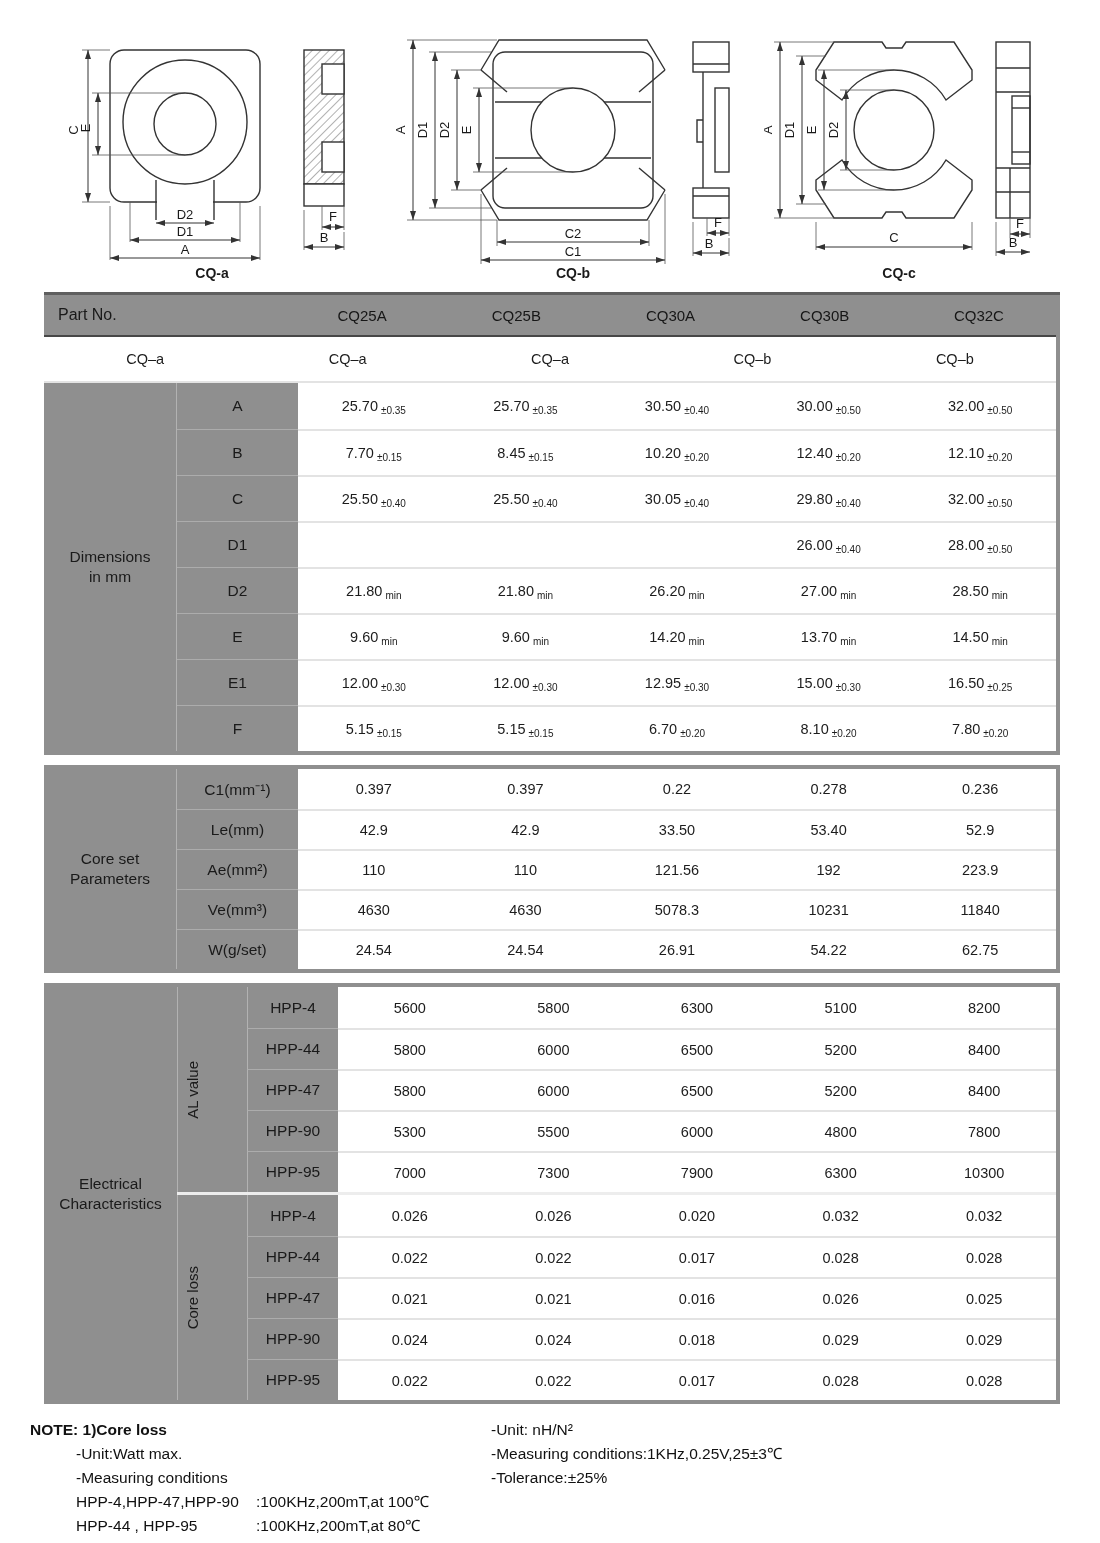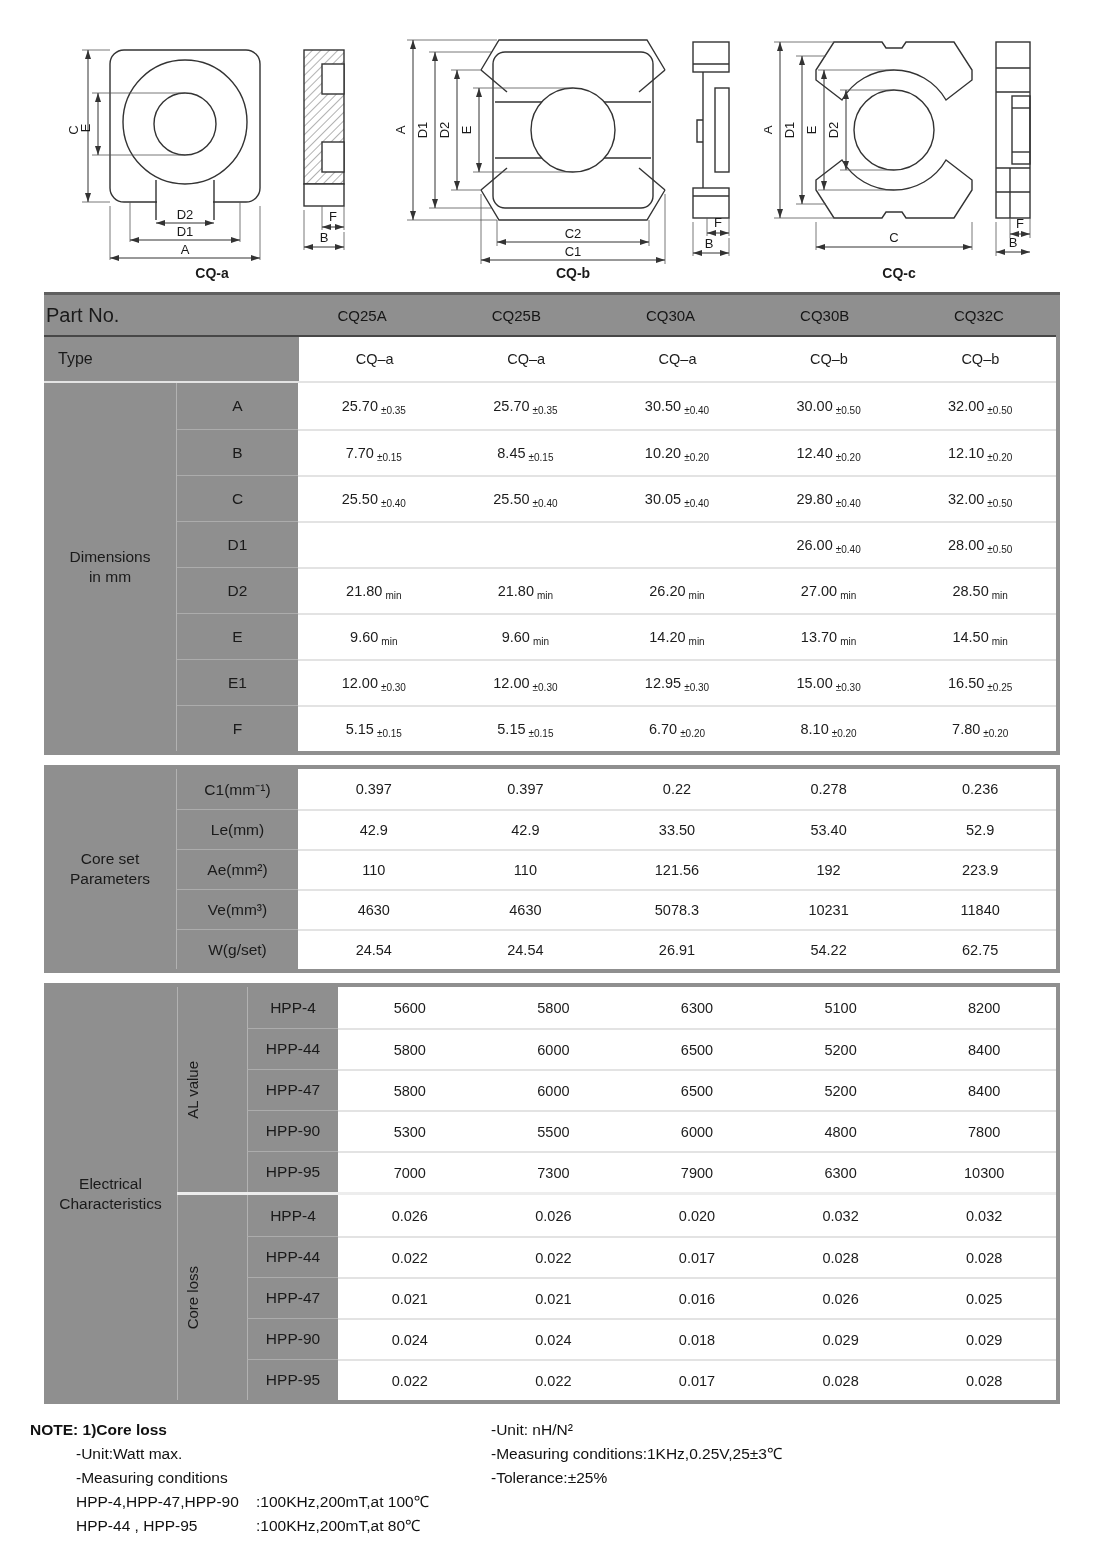--- a/index.html
+++ b/index.html
@@ -17,7 +17,7 @@
   .block.pt { padding-top:4px; }
 
   .hrow { display:flex; height:42px; align-items:center; border-bottom:2px solid #474747; }
-  .hlabel { width:241px; padding-left:2px; font-size:20px; }
+  .hlabel { width:241px; padding-left:14px; font-size:16px; }
   .cells { flex:1; display:flex; background:#fff; align-items:center; align-self:stretch; }
   .hcells { background:transparent; }
   .cell { flex:1; text-align:center; font-size:14.5px; color:#1c1c1c; }

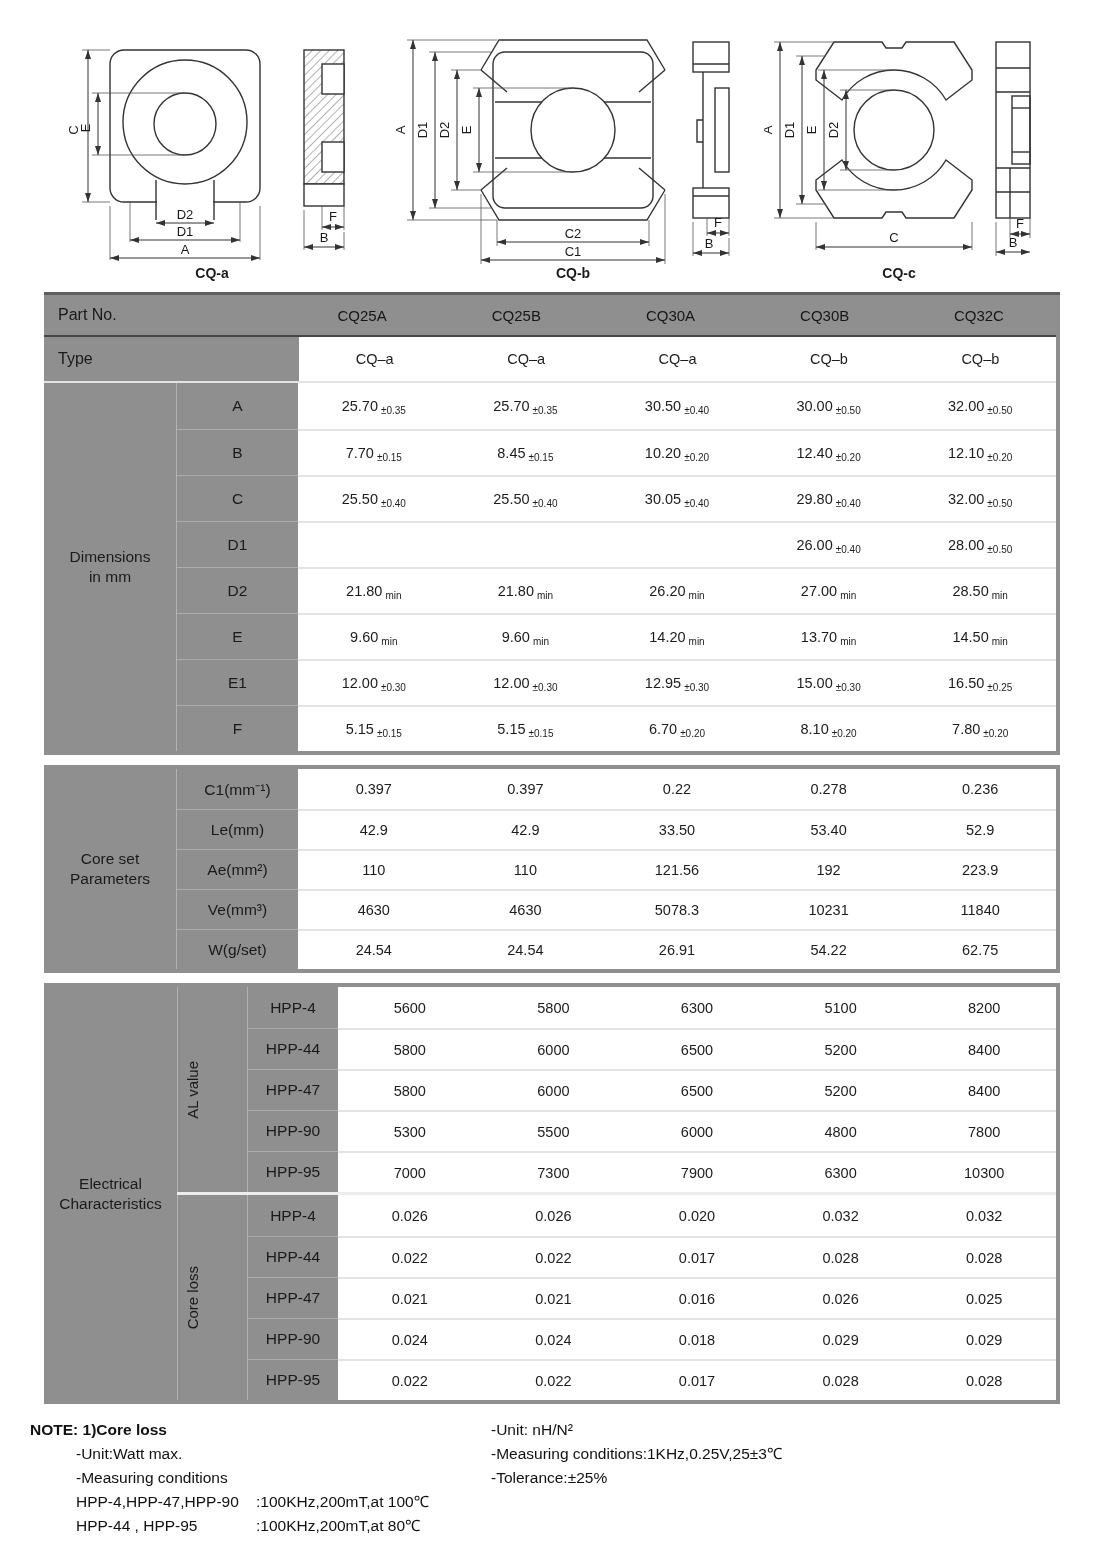--- a/index.html
+++ b/index.html
@@ -268,7 +268,6 @@
         </div>
     </div>
     <div class="trow-type">
-      <div class="tlabel">Type</div>
       <div class="cells">
           <div class="cell">CQ–a</div>
           <div class="cell">CQ–a</div>

